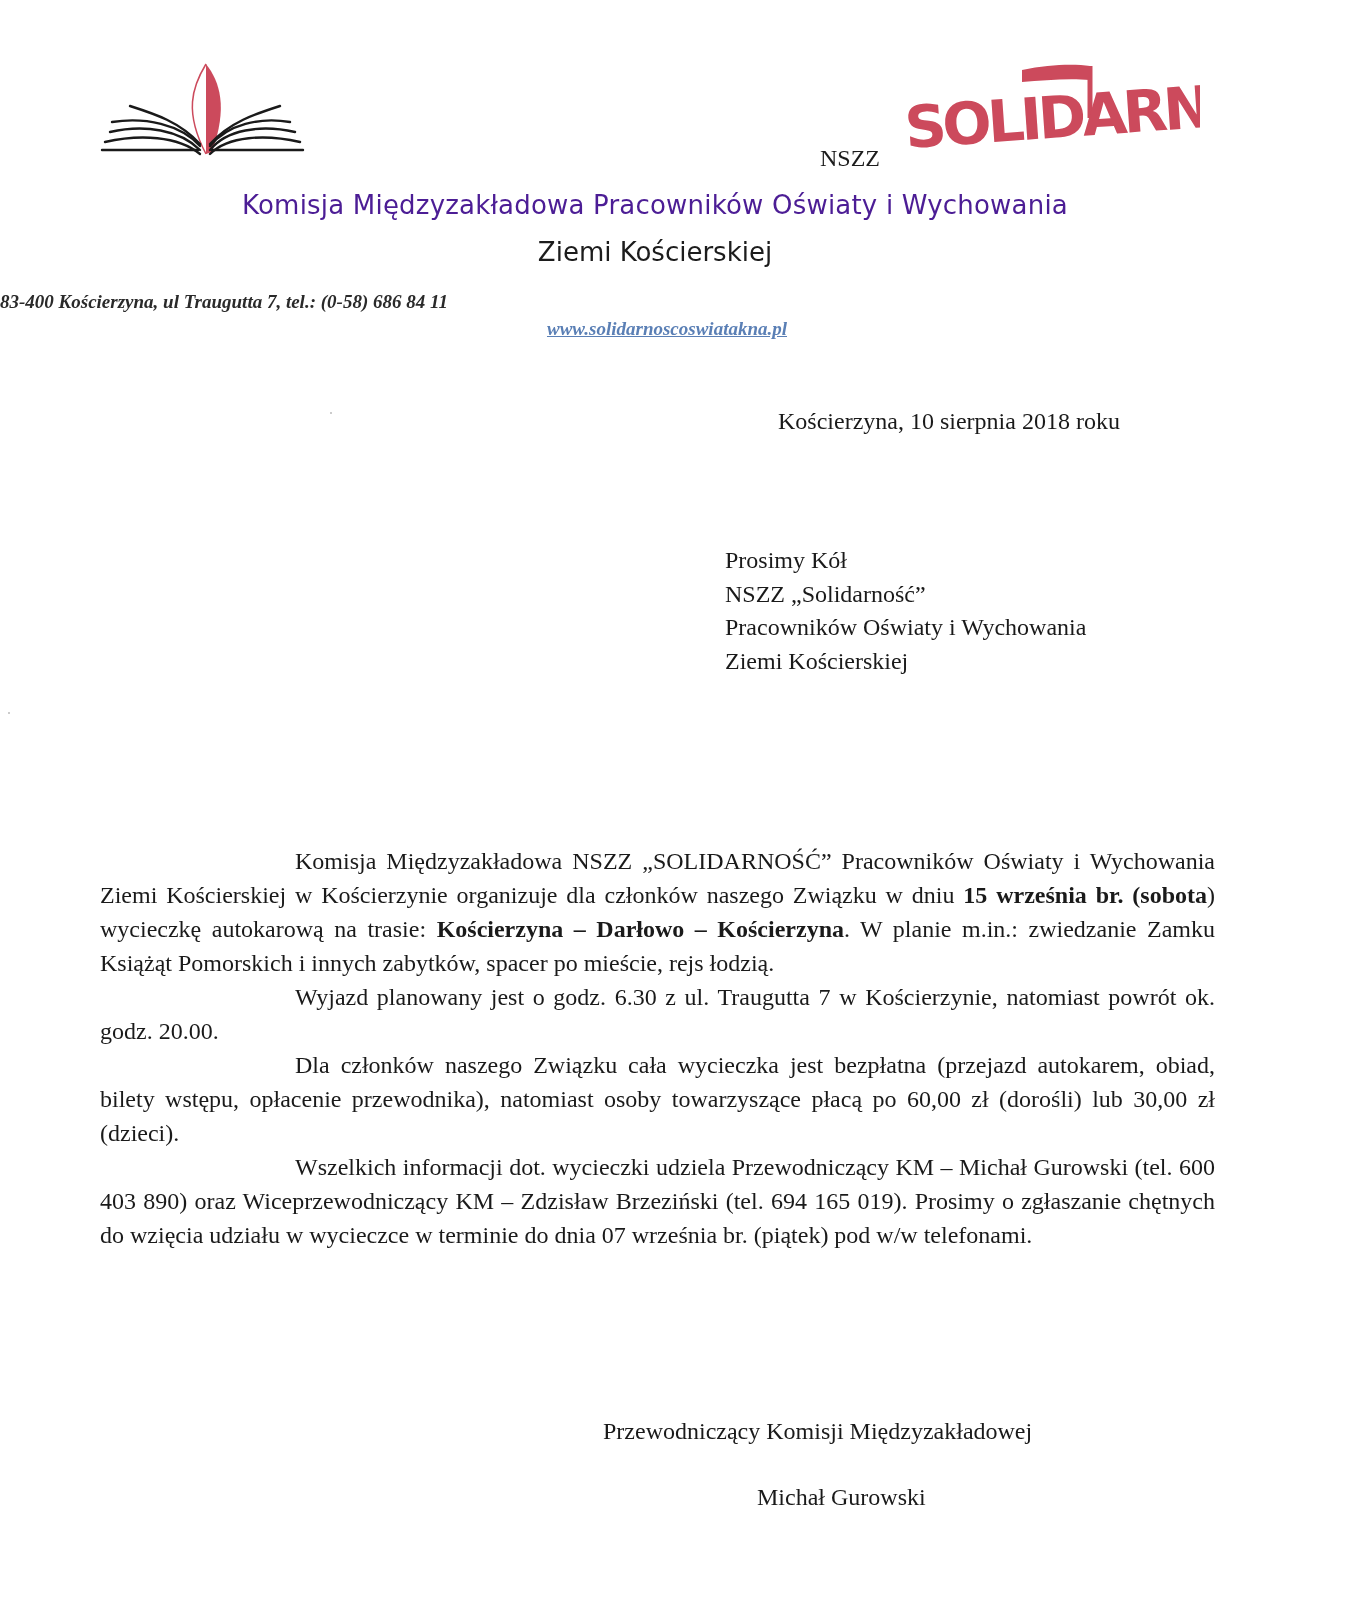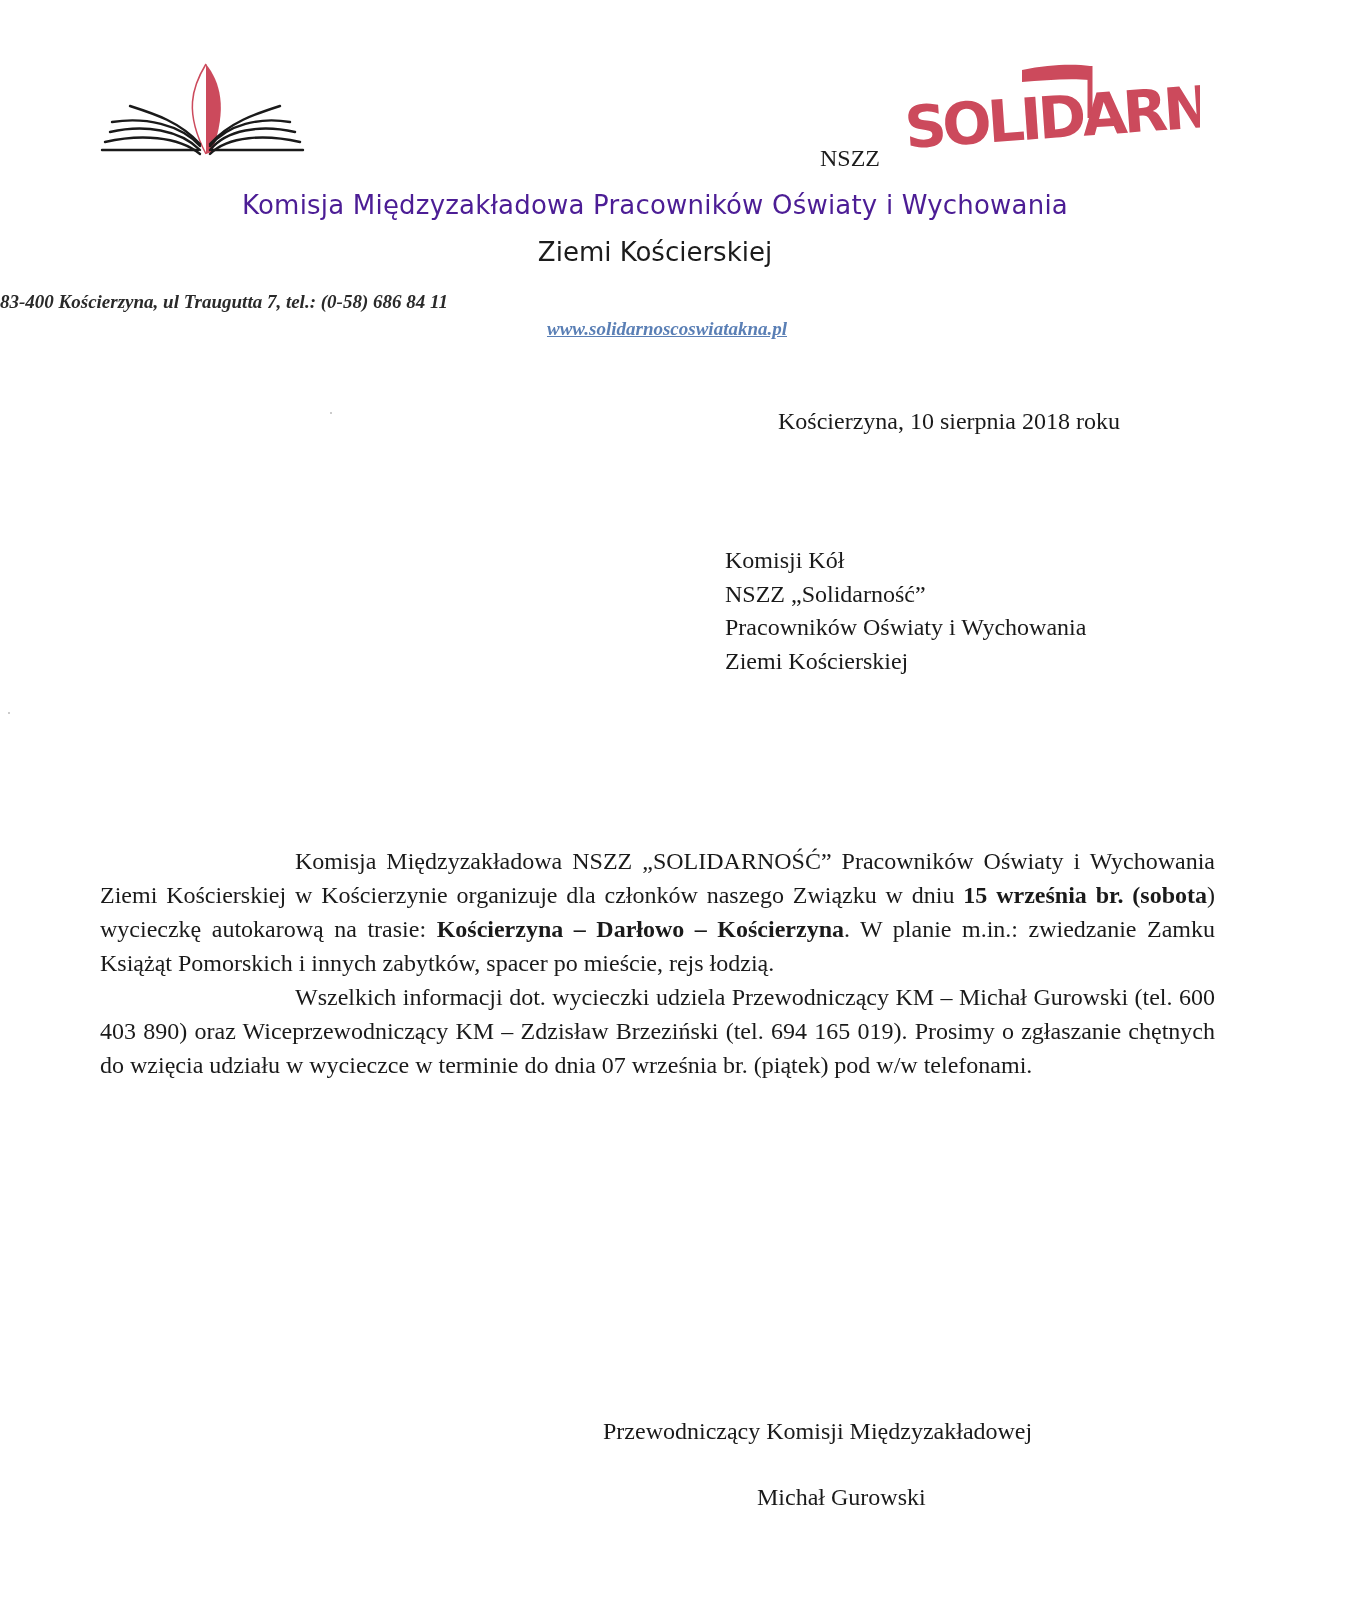--- a/index.html
+++ b/index.html
@@ -71,7 +71,7 @@
 <div id="date-line" class="abs serif">Kościerzyna, 10 sierpnia 2018 roku</div>
 
 <div id="recipient" class="abs serif">
-  <div>Komisji Kół</div>
+  <div>Prosimy Kół</div>
   <div>NSZZ „Solidarność”</div>
   <div>Pracowników Oświaty i Wychowania</div>
   <div>Ziemi Kościerskiej</div>

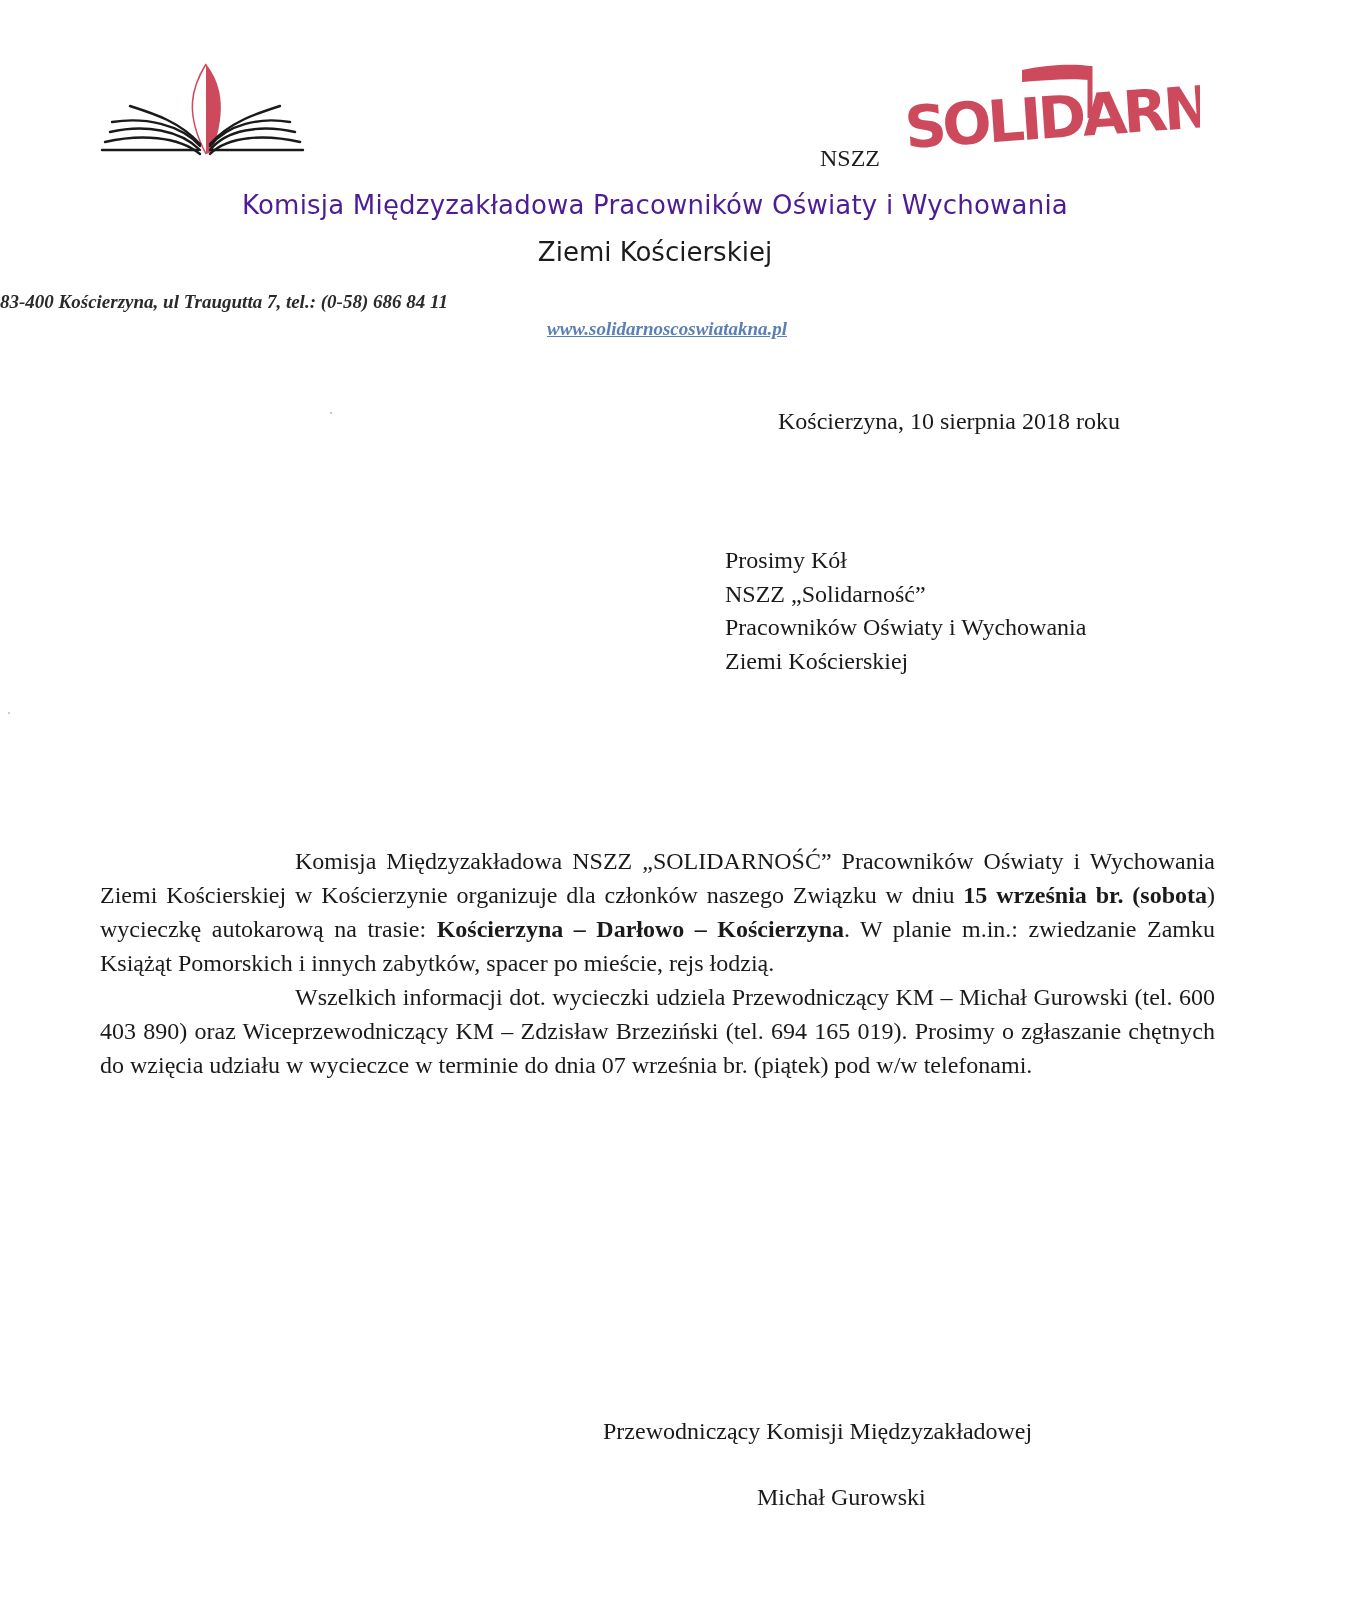--- a/index.html
+++ b/index.html
@@ -79,6 +79,7 @@
 
 <div id="body" class="abs serif">
   <p><span>Komisja Międzyzakładowa NSZZ „SOLIDARNOŚĆ” Pracowników Oświaty i Wychowania Ziemi Kościerskiej w Kościerzynie organizuje dla członków naszego Związku w dniu </span><b>15 września br. (sobota</b><span>) wycieczkę autokarową na trasie: </span><b>Kościerzyna – Darłowo – Kościerzyna</b><span>. W planie m.in.: zwiedzanie Zamku Książąt Pomorskich i innych zabytków, spacer po mieście, rejs łodzią.</span></p>
+  <p>Wyjazd planowany jest o godz. 6.30 z ul. Traugutta 7 w Kościerzynie, natomiast powrót ok. godz. 20.00.</p>
   <p>Wszelkich informacji dot. wycieczki udziela Przewodniczący KM – Michał Gurowski (tel. 600 403 890) oraz Wiceprzewodniczący KM – Zdzisław Brzeziński (tel. 694 165 019). Prosimy o zgłaszanie chętnych do wzięcia udziału w wycieczce w terminie do dnia 07 września br. (piątek) pod w/w telefonami.</p>
 </div>
 

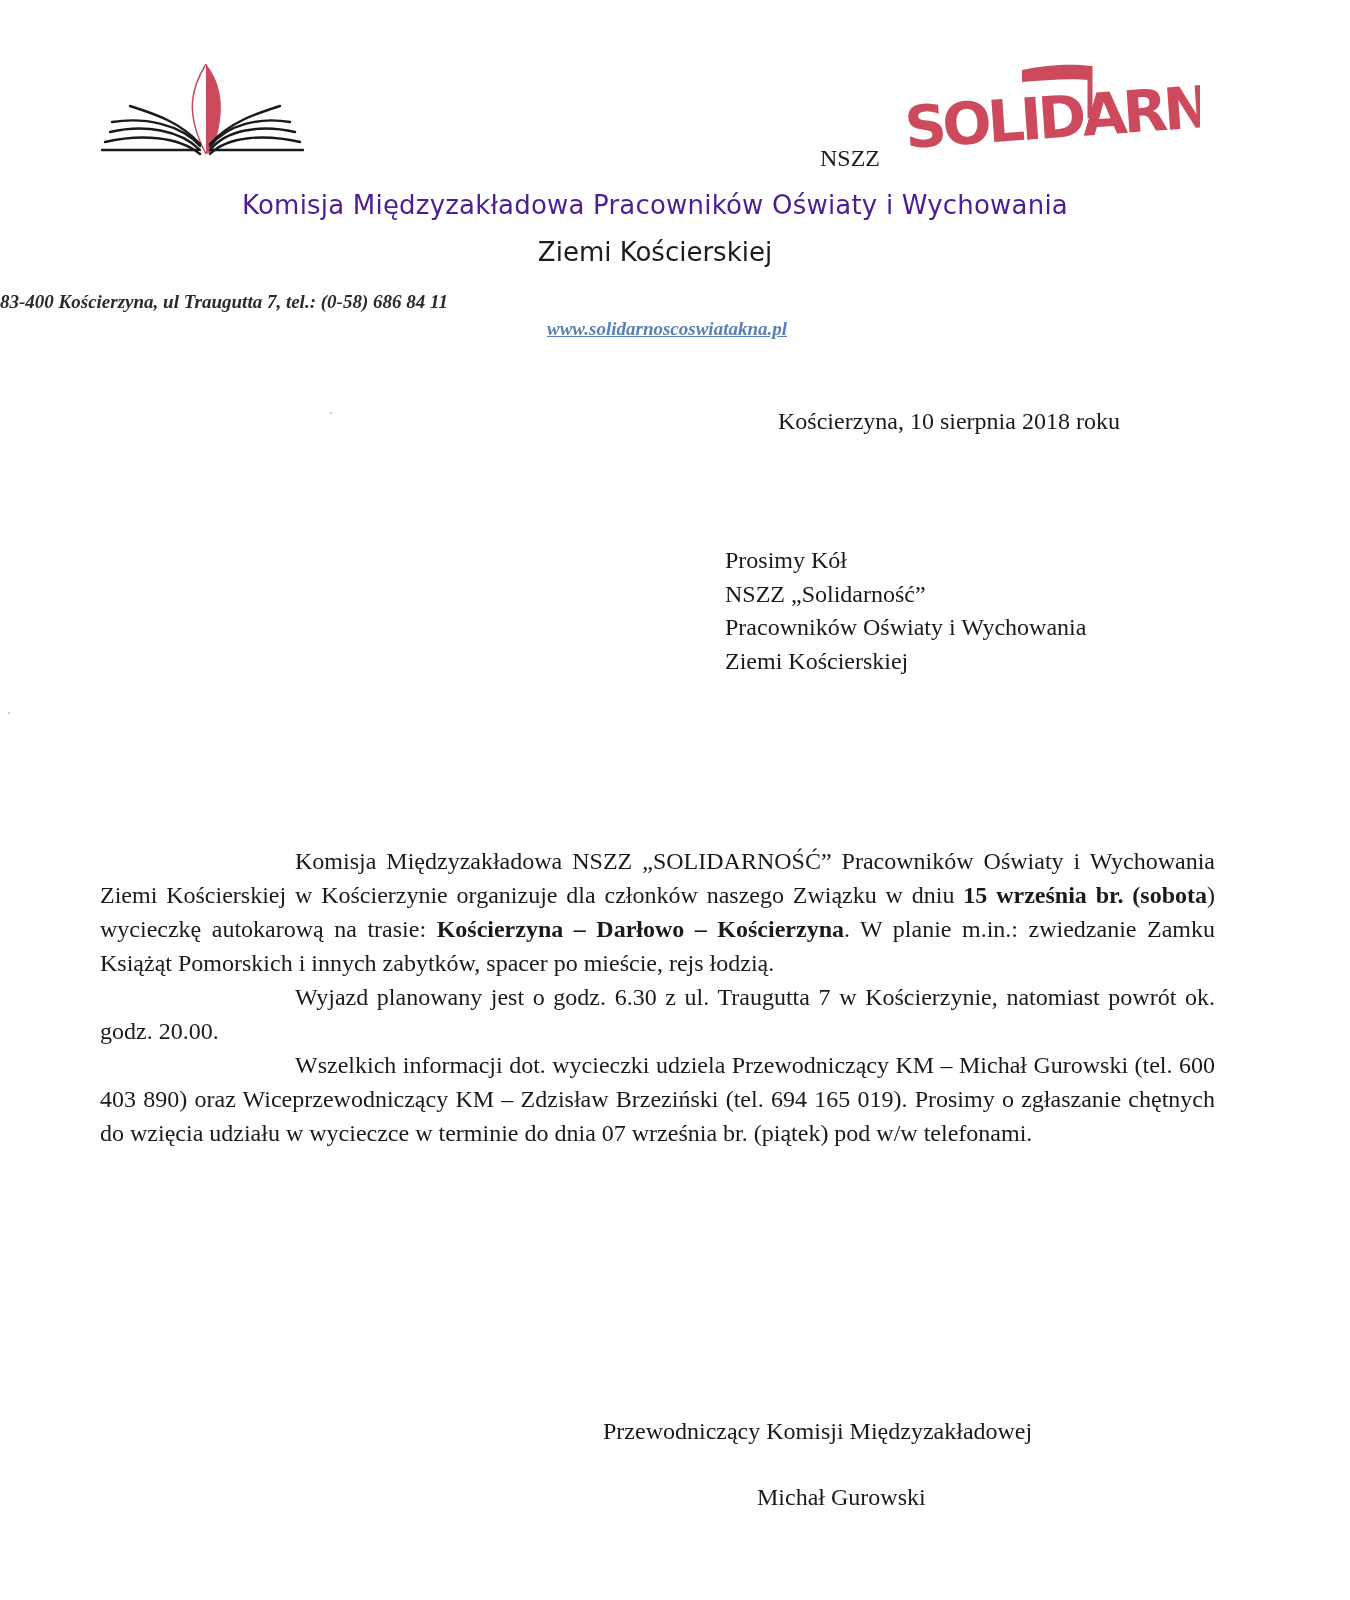--- a/index.html
+++ b/index.html
@@ -80,6 +80,7 @@
 <div id="body" class="abs serif">
   <p><span>Komisja Międzyzakładowa NSZZ „SOLIDARNOŚĆ” Pracowników Oświaty i Wychowania Ziemi Kościerskiej w Kościerzynie organizuje dla członków naszego Związku w dniu </span><b>15 września br. (sobota</b><span>) wycieczkę autokarową na trasie: </span><b>Kościerzyna – Darłowo – Kościerzyna</b><span>. W planie m.in.: zwiedzanie Zamku Książąt Pomorskich i innych zabytków, spacer po mieście, rejs łodzią.</span></p>
   <p>Wyjazd planowany jest o godz. 6.30 z ul. Traugutta 7 w Kościerzynie, natomiast powrót ok. godz. 20.00.</p>
+  <p>Dla członków naszego Związku cała wycieczka jest bezpłatna (przejazd autokarem, obiad, bilety wstępu, opłacenie przewodnika), natomiast osoby towarzyszące płacą po 60,00 zł (dorośli) lub 30,00 zł (dzieci).</p>
   <p>Wszelkich informacji dot. wycieczki udziela Przewodniczący KM – Michał Gurowski (tel. 600 403 890) oraz Wiceprzewodniczący KM – Zdzisław Brzeziński (tel. 694 165 019). Prosimy o zgłaszanie chętnych do wzięcia udziału w wycieczce w terminie do dnia 07 września br. (piątek) pod w/w telefonami.</p>
 </div>
 

